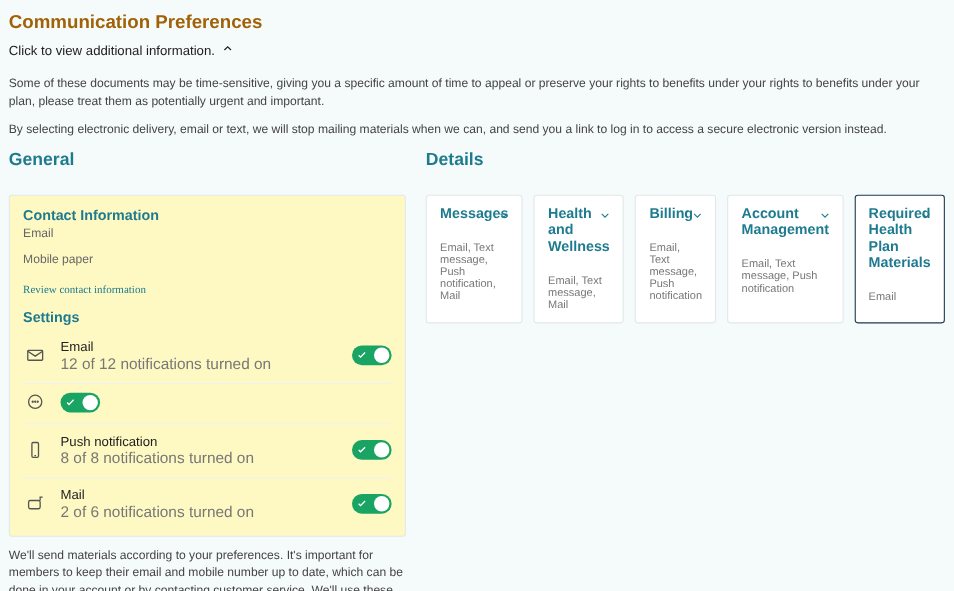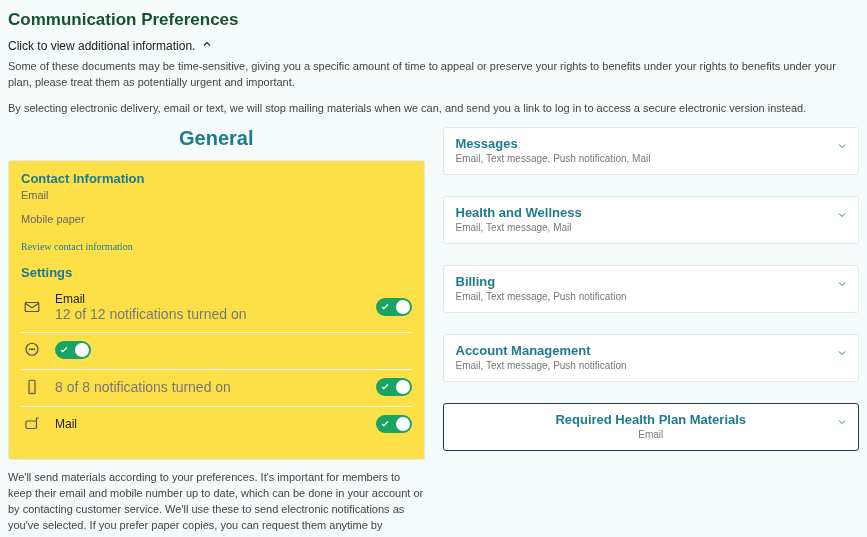--- a/index.html
+++ b/index.html
@@ -5,7 +5,7 @@
   * { box-sizing: border-box; margin: 0; padding: 0; }
   body { font-family: -apple-system, BlinkMacSystemFont, "Segoe UI", Arial, sans-serif; background:#f5fafa; color:#333; font-size:12px; width:867px; }
   .page { padding:10px 8px 14px 8px; }
-  h1 { color:#14532d; font-size:17px; font-weight:600; margin-bottom:8px; }
+  h1 { color:#a16207; font-size:17px; font-weight:600; margin-bottom:8px; }
   .disclosure { font-size:12px; color:#222; cursor:pointer; display:flex; align-items:center; gap:6px; margin-bottom:6px; }
   .disclosure svg { width:12px; height:12px; }
   .intro p { font-size:11px; color:#444; line-height:1.45; margin-bottom:10px; }

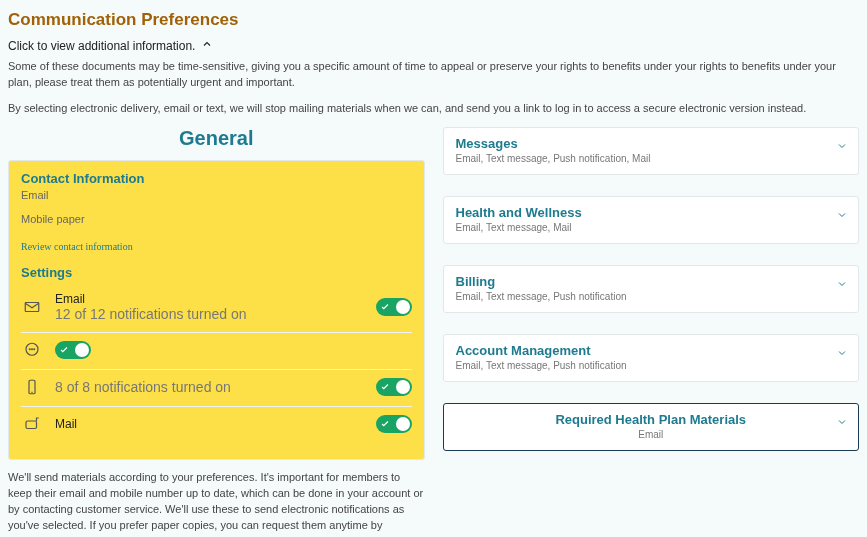--- a/index.html
+++ b/index.html
@@ -6,7 +6,7 @@
   body { font-family: -apple-system, BlinkMacSystemFont, "Segoe UI", Arial, sans-serif; background:#f5fafa; color:#333; font-size:12px; width:867px; }
   .page { padding:10px 8px 14px 8px; }
   h1 { color:#a16207; font-size:17px; font-weight:600; margin-bottom:8px; }
-  .disclosure { font-size:12px; color:#222; cursor:pointer; display:flex; align-items:center; gap:6px; margin-bottom:6px; }
+  .disclosure { font-size:12px; color:#222; cursor:pointer; display:flex; align-items:center; gap:6px; margin-bottom:16px; }
   .disclosure svg { width:12px; height:12px; }
   .intro p { font-size:11px; color:#444; line-height:1.45; margin-bottom:10px; }
   .cols { display:flex; gap:18px; }

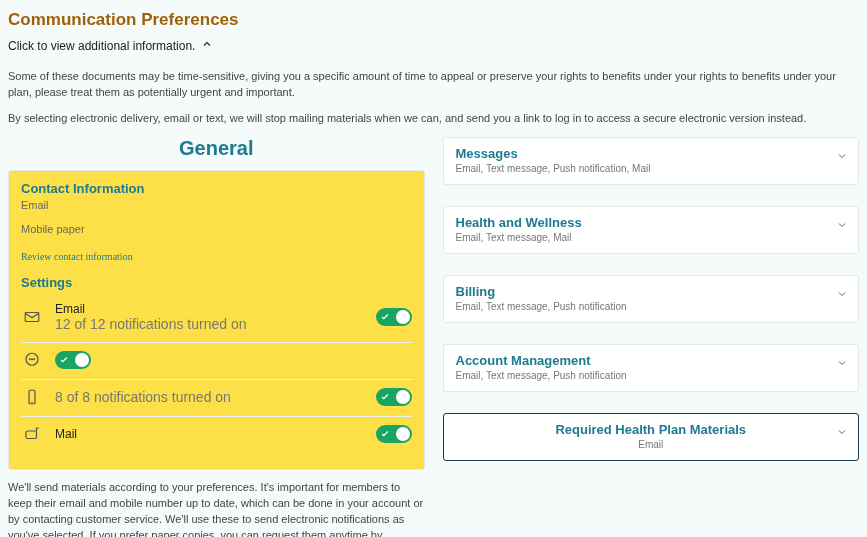--- a/index.html
+++ b/index.html
@@ -11,7 +11,7 @@
   .intro p { font-size:11px; color:#444; line-height:1.45; margin-bottom:10px; }
   .cols { display:flex; gap:18px; }
   .col { flex:1 1 50%; }
-  h2 { color:#1e7b8f; font-size:20px; font-weight:600; margin-bottom:10px;text-align:center; }
+  h2 { color:#1e7b8f; font-size:16px; font-weight:600; margin-bottom:22px; }
   .card { background:#fde047; border:1px solid #e2e8e9; border-radius:3px; padding:10px 12px 16px; }
   .sub { color:#1e7b8f; font-size:13px; font-weight:600; margin-bottom:3px; }
   .muted { color:#666; font-size:11px; }

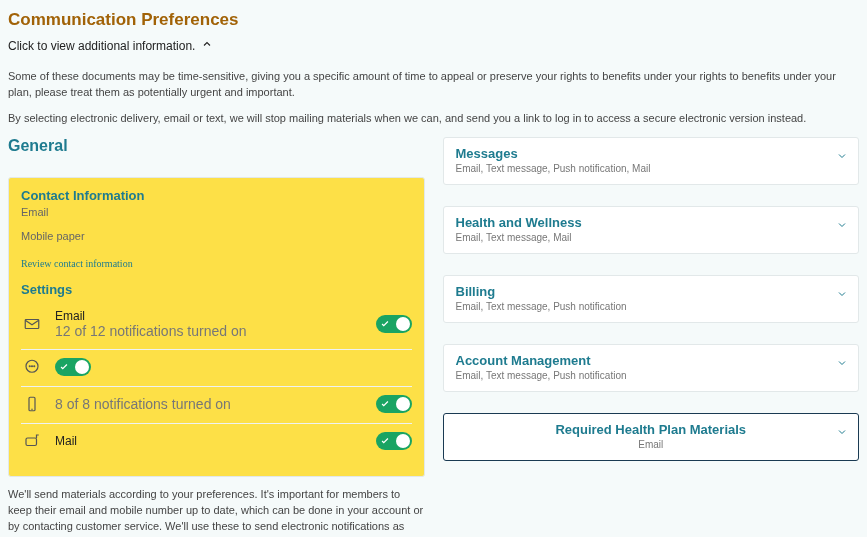--- a/index.html
+++ b/index.html
@@ -147,6 +147,7 @@
   </div>
 
   <div class="col">
+    <h2>Details</h2>
     <div class="accordion">
 
       <div class="acc-item">

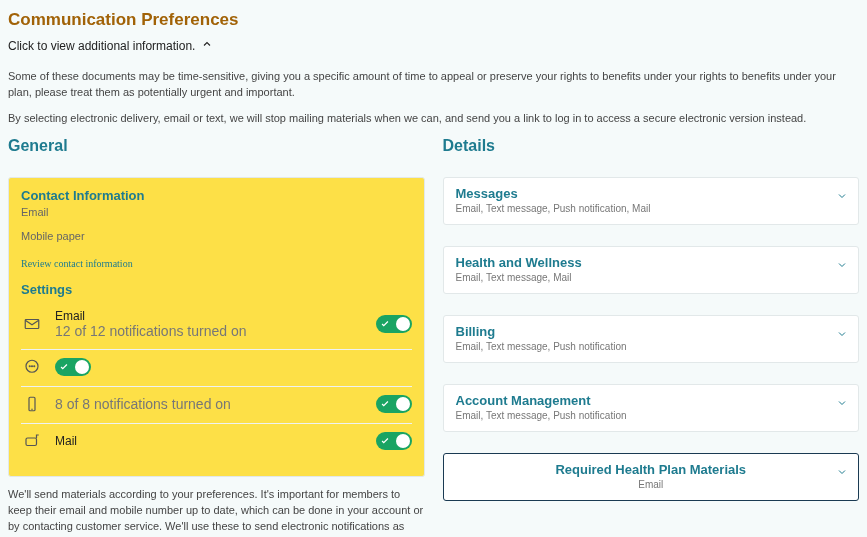--- a/index.html
+++ b/index.html
@@ -12,7 +12,7 @@
   .cols { display:flex; gap:18px; }
   .col { flex:1 1 50%; }
   h2 { color:#1e7b8f; font-size:16px; font-weight:600; margin-bottom:22px; }
-  .card { background:#fde047; border:1px solid #e2e8e9; border-radius:3px; padding:10px 12px 16px; }
+  .card { background:#fef9c3; border:1px solid #e2e8e9; border-radius:3px; padding:10px 12px 4px; }
   .sub { color:#1e7b8f; font-size:13px; font-weight:600; margin-bottom:3px; }
   .muted { color:#666; font-size:11px; }
   .muted-block { color:#666; font-size:11px; margin:12px 0 2px; }

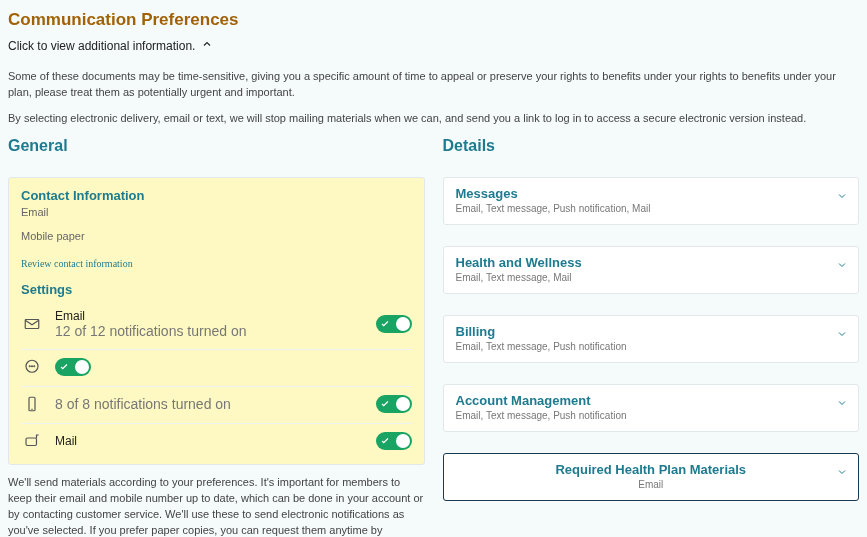--- a/index.html
+++ b/index.html
@@ -29,7 +29,7 @@
   .toggle::after { content:""; position:absolute; right:2px; top:2px; width:14px; height:14px; background:#fff; border-radius:50%; }
   .toggle svg { position:absolute; left:4px; top:4px; width:10px; height:10px; }
   .below p { font-size:11px; color:#444; line-height:1.45; margin-top:10px; }
-  .accordion { display:flex; flex-direction:column; gap:21px; }
+  .accordion { display:flex; gap:10px; }
   .acc-item { background:#fff; border:1px solid #e2e8e9; border-radius:3px; padding:8px 12px 10px; position:relative; cursor:pointer; }
   .acc-item.selected { border:1.5px solid #1a3a52;text-align:center; }
   .acc-title { color:#1e7b8f; font-size:13px; font-weight:600; }

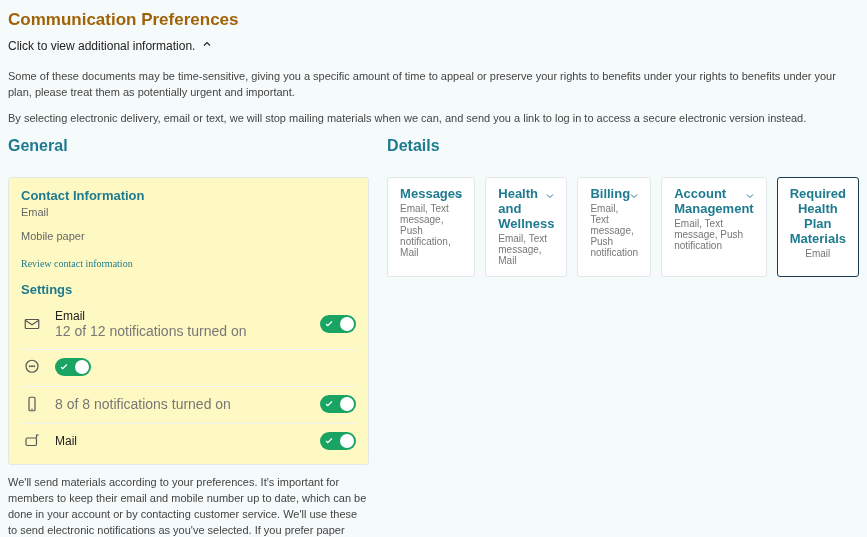--- a/index.html
+++ b/index.html
@@ -31,7 +31,7 @@
   .below p { font-size:11px; color:#444; line-height:1.45; margin-top:10px; }
   .accordion { display:flex; gap:10px; }
   .acc-item { background:#fff; border:1px solid #e2e8e9; border-radius:3px; padding:8px 12px 10px; position:relative; cursor:pointer; }
-  .acc-item.selected { border:1.5px solid #1a3a52;text-align:center; }
+  .acc-item.selected { border:1.5px solid #1a3a52; }
   .acc-title { color:#1e7b8f; font-size:13px; font-weight:600; }
   .acc-sub { color:#777; font-size:10px; margin-top:2px; }
   .chev { position:absolute; right:10px; top:12px; color:#1e7b8f; }

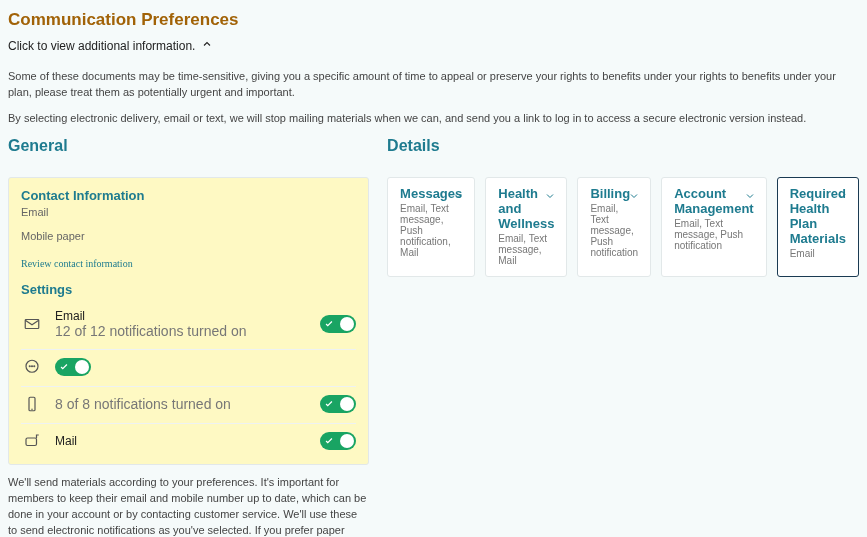--- a/index.html
+++ b/index.html
@@ -33,7 +33,7 @@
   .acc-item { background:#fff; border:1px solid #e2e8e9; border-radius:3px; padding:8px 12px 10px; position:relative; cursor:pointer; }
   .acc-item.selected { border:1.5px solid #1a3a52; }
   .acc-title { color:#1e7b8f; font-size:13px; font-weight:600; }
-  .acc-sub { color:#777; font-size:10px; margin-top:2px; }
+  .acc-sub { color:#777; font-size:10px; margin-top:19px; }
   .chev { position:absolute; right:10px; top:12px; color:#1e7b8f; }
   .chev svg { width:12px; height:12px; stroke:#1e7b8f; fill:none; stroke-width:2; }
 </style>

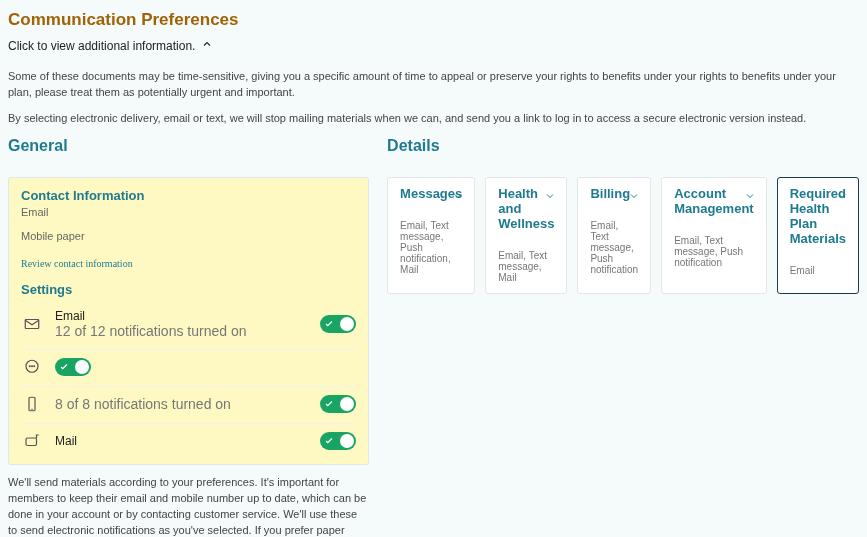--- a/index.html
+++ b/index.html
@@ -111,6 +111,7 @@
               </svg>
         </span>
         <div class="setting-text">
+          <div class="setting-name">Push notification</div>
           <div class="setting-sub">8 of 8 notifications turned on</div>
         </div>
         <div class="toggle">

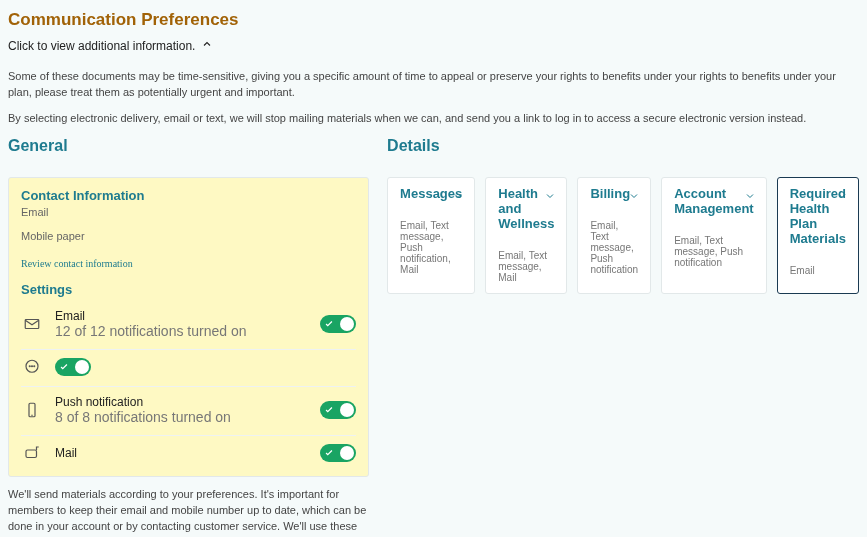--- a/index.html
+++ b/index.html
@@ -130,6 +130,7 @@
         </span>
         <div class="setting-text">
           <div class="setting-name">Mail</div>
+          <div class="setting-sub">2 of 6 notifications turned on</div>
         </div>
         <div class="toggle">
           <svg viewBox="0 0 24 24">

